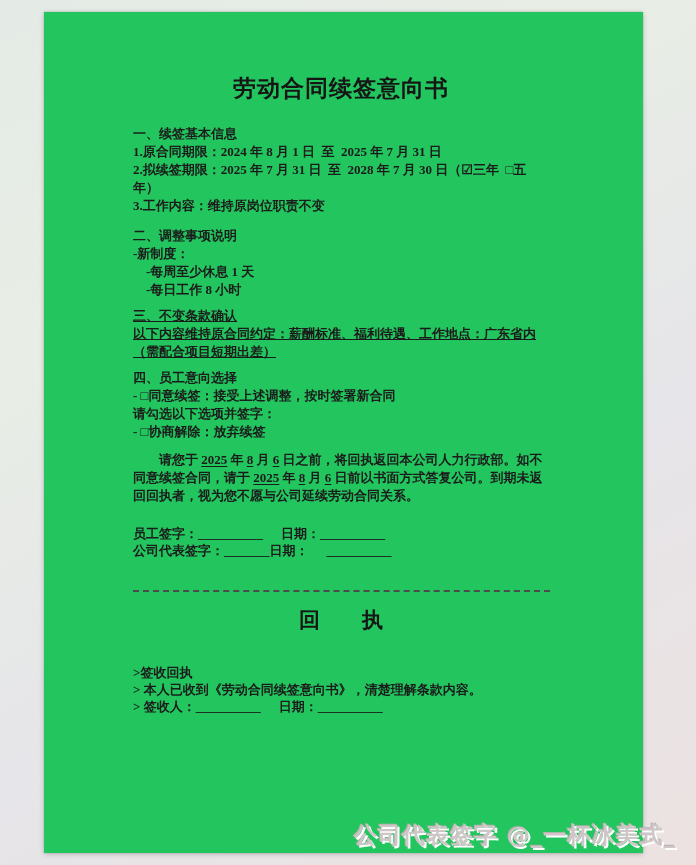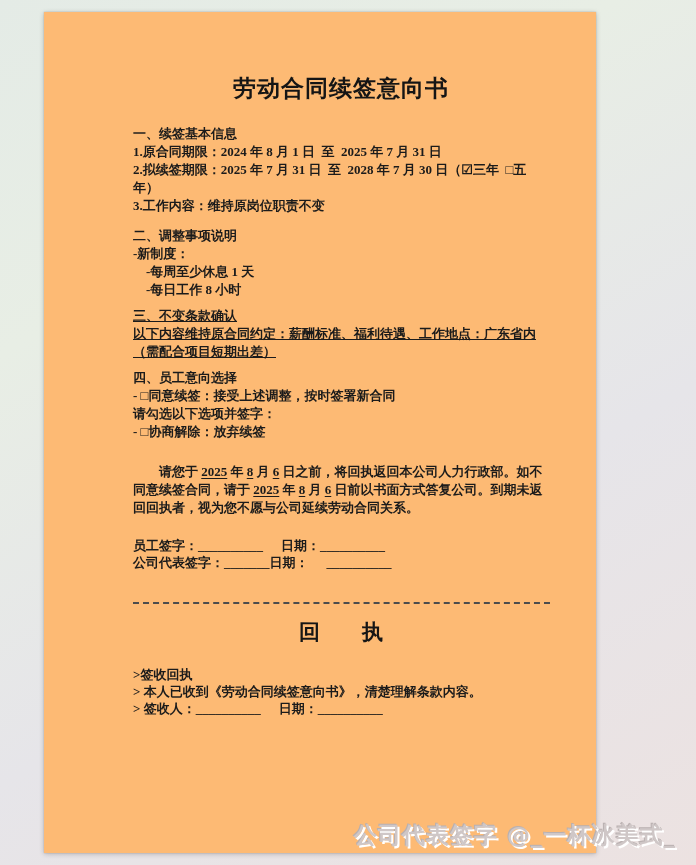--- a/index.html
+++ b/index.html
@@ -13,8 +13,8 @@
   }
   .page {
     position:absolute; left:44px; top:12px;
-    width:552px; height:841px;
-    background:#fdba74;
+    width:599px; height:841px;
+    background:#22c55e;
     box-shadow:0 1px 5px rgba(0,0,0,0.22), 0 0 1px rgba(0,0,0,0.25);
   }
   .content {

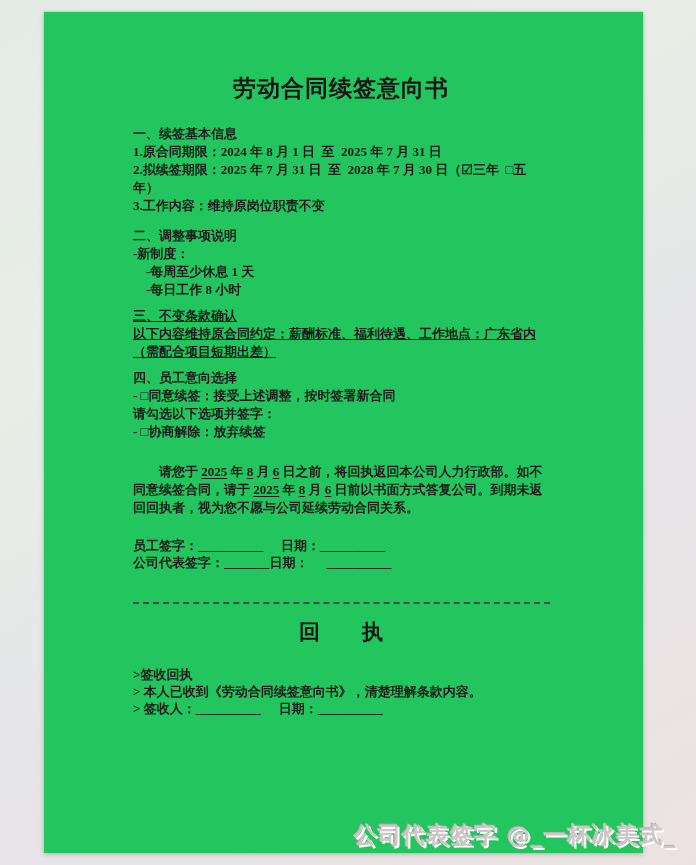--- a/index.html
+++ b/index.html
@@ -35,7 +35,7 @@
   .sec3 { margin-top:8px;text-decoration:underline; }
   .sec4 { margin-top:8px; }
   .sub-item { padding-left:13px; }
-  .notice { margin-top:22px; text-indent:26px; }
+  .notice { margin-top:10px; text-indent:26px; }
   .notice .body-run { text-indent:0; }
   .u { text-decoration:underline; text-underline-offset:2px; }
   .signatures { margin-top:20px; line-height:17px; }

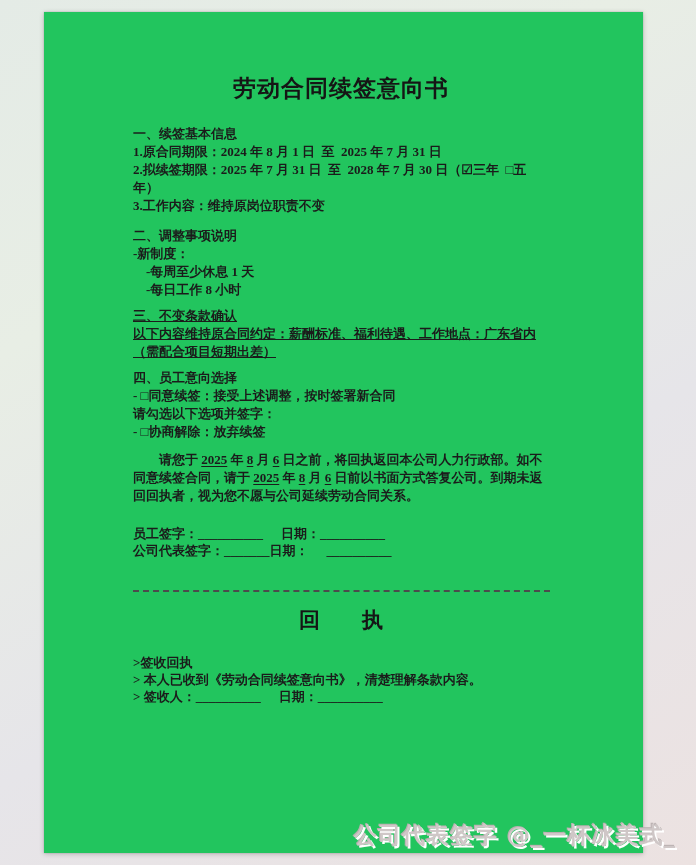--- a/index.html
+++ b/index.html
@@ -52,7 +52,7 @@
     text-align:center;
     color:#151515;
   }
-  .receipt { margin-top:21px; line-height:17px; }
+  .receipt { margin-top:31px; line-height:17px; }
   .watermark {
     position:absolute; top:820px; right:20px;
     font-family:"DejaVu Sans","Liberation Sans",sans-serif;

